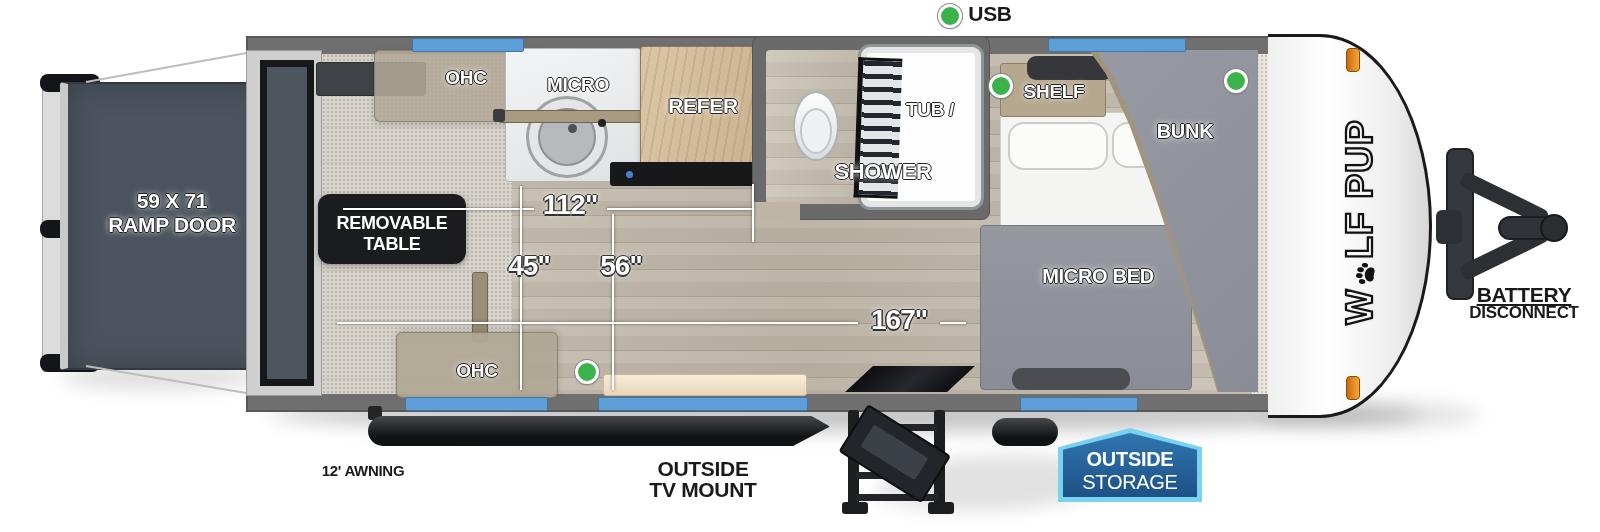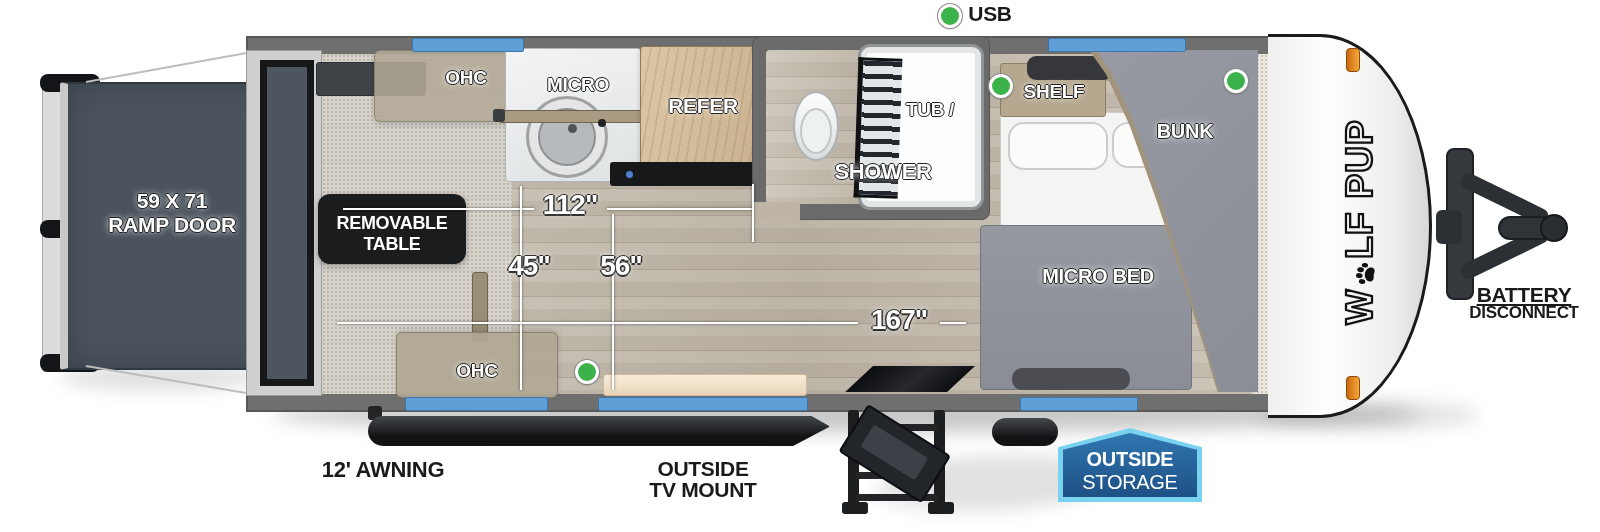--- a/index.html
+++ b/index.html
@@ -193,7 +193,7 @@
   <div class="dim" style="left:621px;top:266px;">56"</div>
   <div class="dim" style="left:899px;top:320px;">167"</div>
 
-  <div class="dark-lbl" style="left:363px;top:470px;font-size:22px;margin-left:20px;">12' AWNING</div>
+  <div class="dark-lbl" style="left:363px;top:470px;font-size:15px;">12' AWNING</div>
   <div class="dark-lbl" style="left:703px;top:469px;font-size:21px;">OUTSIDE</div>
   <div class="dark-lbl" style="left:703px;top:490px;font-size:21px;">TV MOUNT</div>
   <div class="dark-lbl" style="left:1524px;top:295px;font-size:21px;text-decoration:underline;">BATTERY</div>

